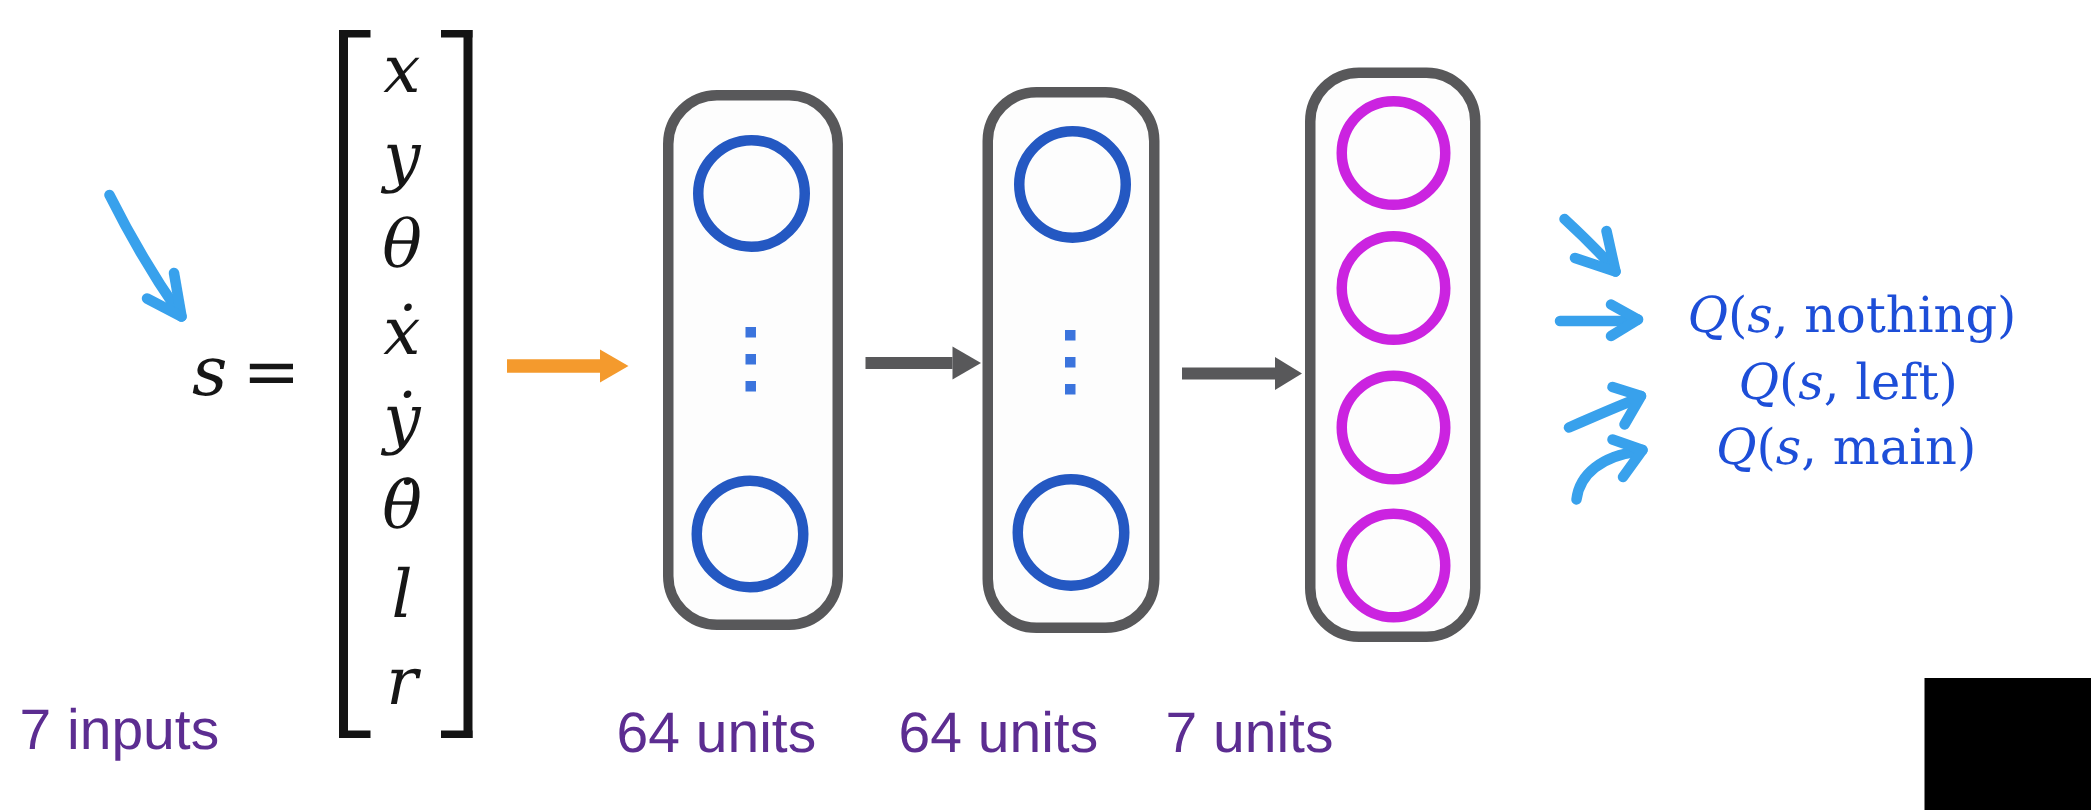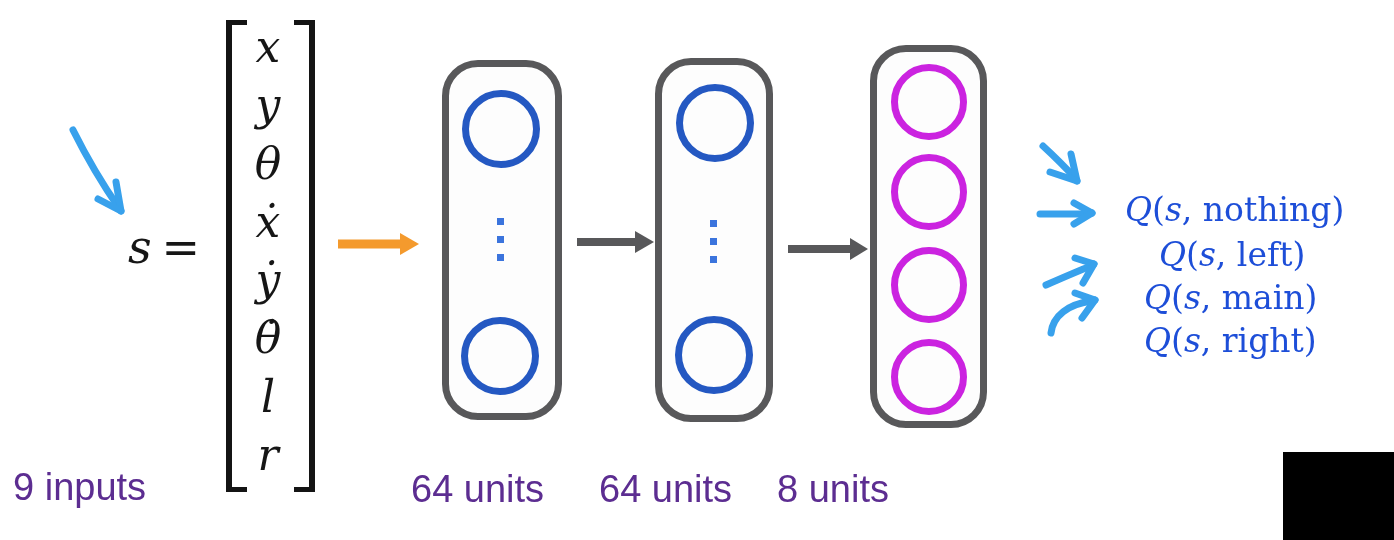--- a/index.html
+++ b/index.html
@@ -214,9 +214,6 @@
   <div class="q-line" style="left:1102px; top:238px;">
     <span class="mi">Q</span><span>(</span><span class="mi">s</span><span>, </span><span>main</span><span>)</span>
   </div>
-  <div class="q-line" style="left:1102px; top:281px;">
-    <span class="mi">Q</span><span>(</span><span class="mi">s</span><span>, </span><span>right</span><span>)</span>
-  </div>
 
   <div class="plabel" style="left:13px; top:466px;">9 inputs</div>
   <div class="plabel" style="left:411px; top:468px;">64 units</div>

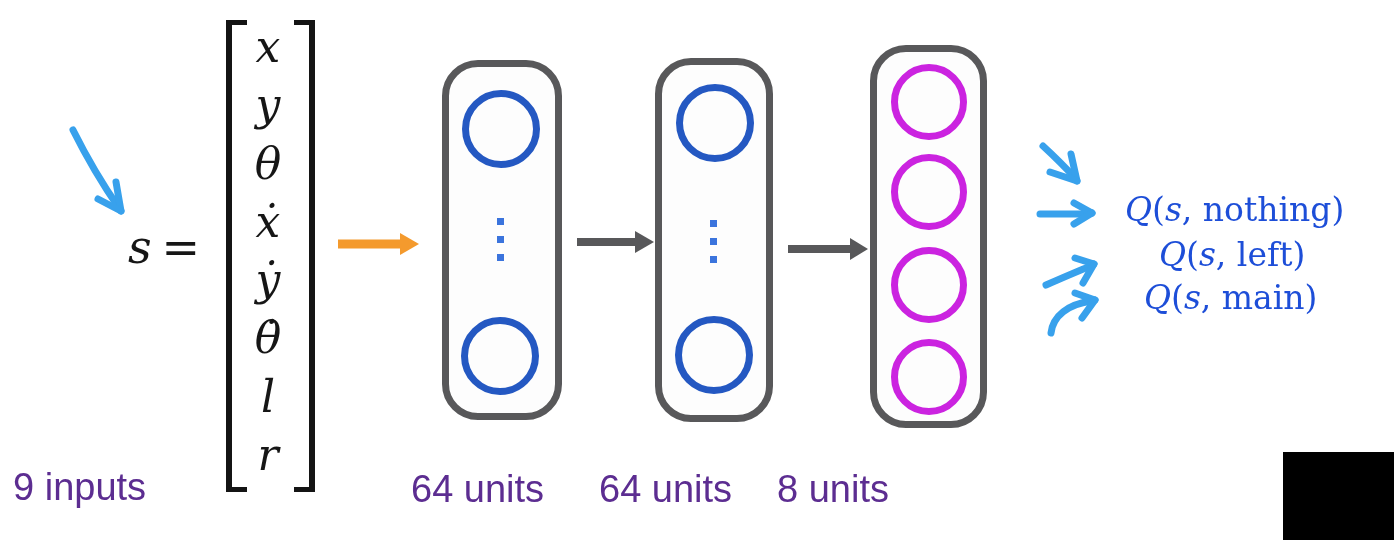--- a/index.html
+++ b/index.html
@@ -215,7 +215,7 @@
     <span class="mi">Q</span><span>(</span><span class="mi">s</span><span>, </span><span>main</span><span>)</span>
   </div>
 
-  <div class="plabel" style="left:13px; top:466px;">9 inputs</div>
+  <div class="plabel" style="left:13px; top:466px;">7 inputs</div>
   <div class="plabel" style="left:411px; top:468px;">64 units</div>
   <div class="plabel" style="left:599px; top:468px;">64 units</div>
   <div class="plabel" style="left:777px; top:468px;">8 units</div>

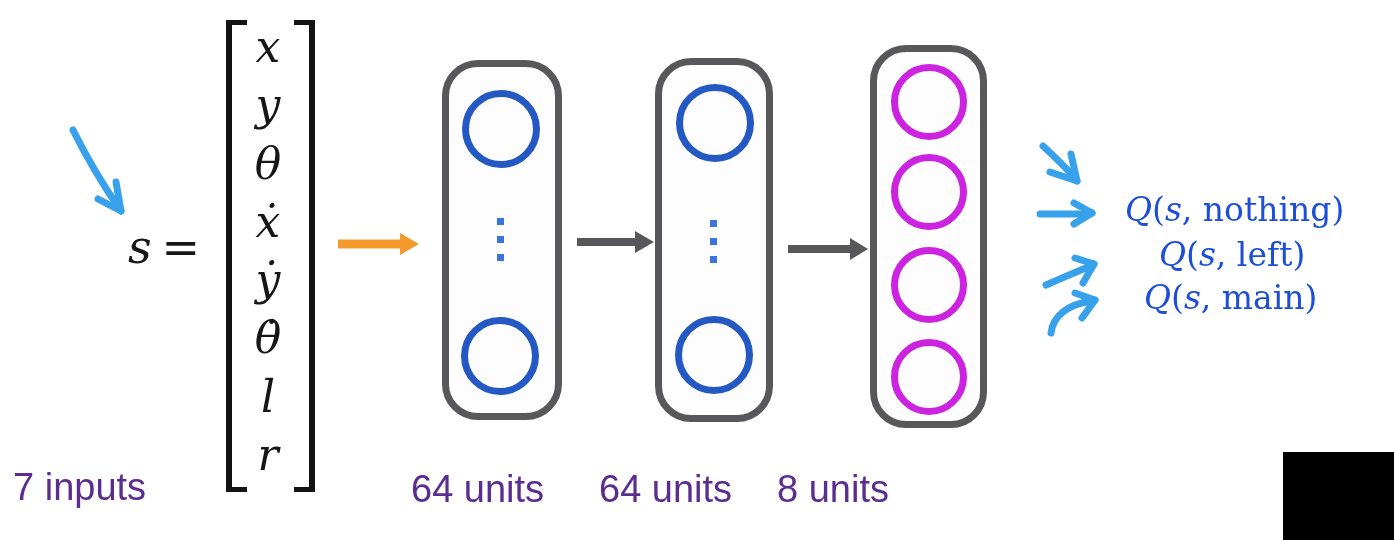--- a/index.html
+++ b/index.html
@@ -218,7 +218,7 @@
   <div class="plabel" style="left:13px; top:466px;">7 inputs</div>
   <div class="plabel" style="left:411px; top:468px;">64 units</div>
   <div class="plabel" style="left:599px; top:468px;">64 units</div>
-  <div class="plabel" style="left:777px; top:468px;">8 units</div>
+  <div class="plabel" style="left:777px; top:468px;">7 units</div>
 
   <div class="black-box"></div>
 

